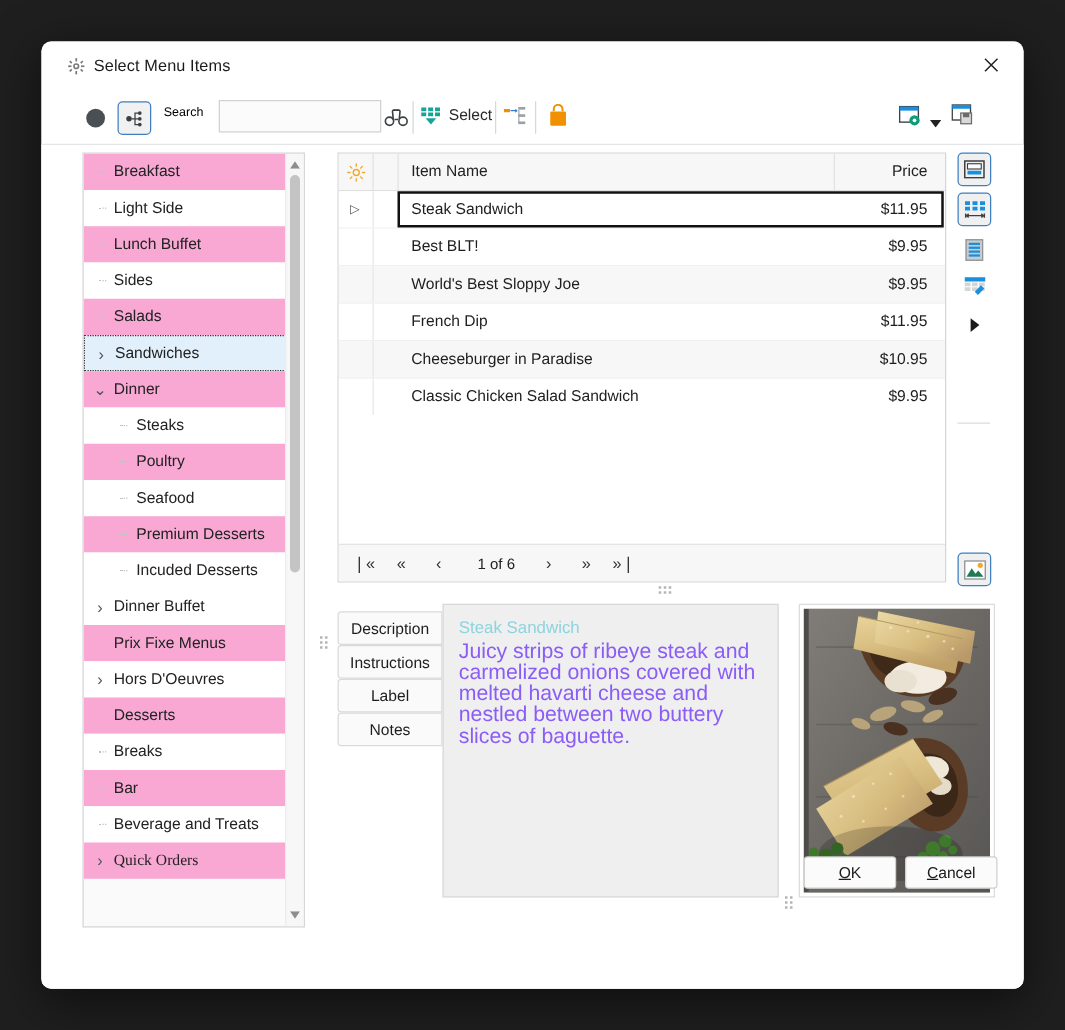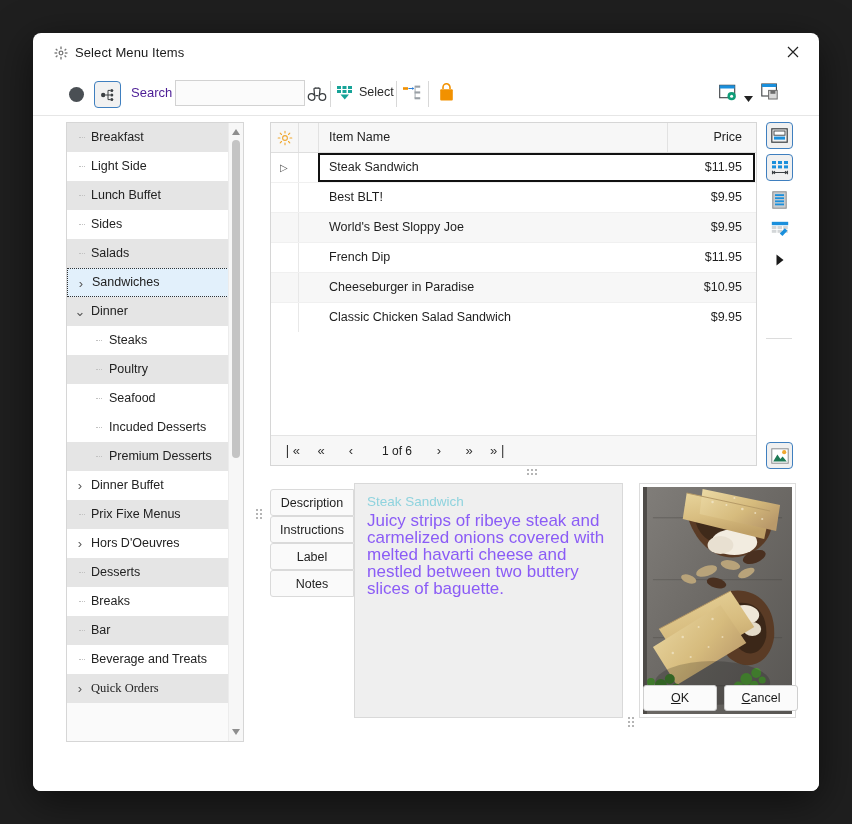--- a/index.html
+++ b/index.html
@@ -26,7 +26,7 @@
   .toolbar{position:relative;height:42px;border-bottom:1px solid #e6e6e6;}
   .tb-dot{position:absolute;left:36px;top:14px;width:15px;height:15px;border-radius:50%;background:#4a4f54;}
   .tb-node-btn{position:absolute;left:61px;top:8px;width:27px;height:27px;border:1px solid #3f7fbf;border-radius:4px;background:#f1f1f1;display:flex;align-items:center;justify-content:center;box-sizing:border-box;}
-  .tb-search-label{position:absolute;left:98px;top:12px;font-size:13px;color:#4c1d95;}
+  .tb-search-label{position:absolute;left:98px;top:12px;font-size:10px;color:#000000;}
   .tb-search-input{position:absolute;left:142px;top:7px;width:130px;height:26px;border:1px solid #d2d2d2;background:#fbfbfb;box-sizing:border-box;font-family:inherit;font-size:12px;padding:0 5px;outline:none;}
   .tb-binoc{position:absolute;left:272px;top:10px;width:24px;height:22px;display:flex;align-items:center;justify-content:center;}
   .tb-sep{position:absolute;top:8px;width:1px;height:26px;background:#d8d8d8;}

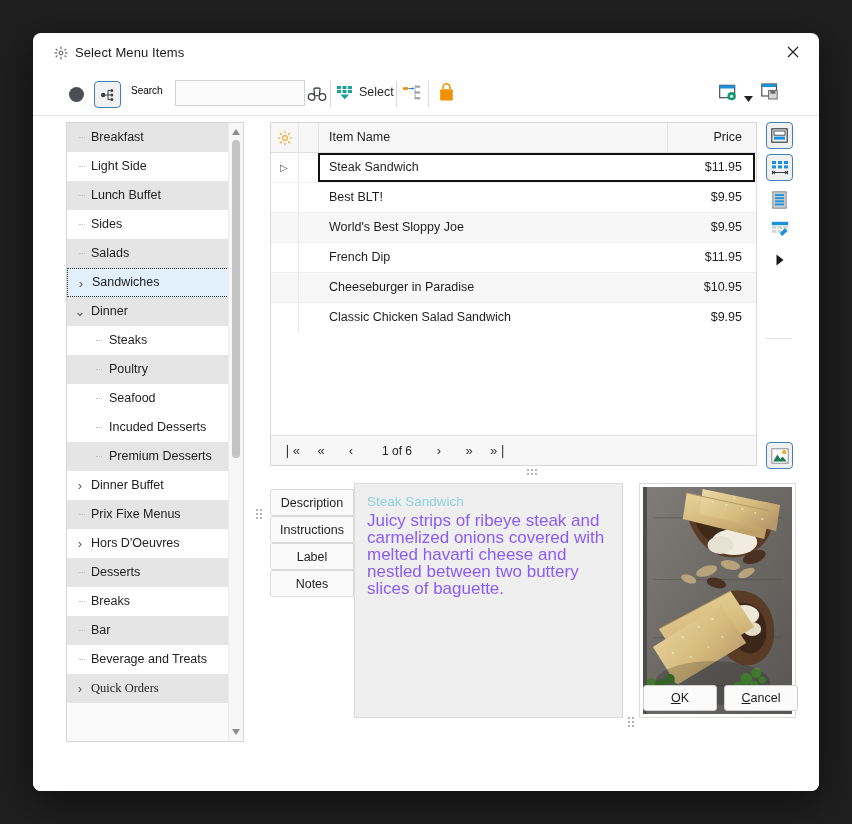--- a/index.html
+++ b/index.html
@@ -45,7 +45,7 @@
   .tnode{position:relative;height:29px;line-height:29px;box-sizing:border-box;font-size:12.5px;color:#222;cursor:default;}
   .tnode .lbl{position:absolute;top:0;white-space:nowrap;}
   .tnode.white{background:#ffffff;}
-  .tnode.gray{background:#e5e5e5;}
+  .tnode.gray{background:#f9a8d4;}
   .tnode.sel{background:#e2f0fb;border:1px dotted #333;height:29px;line-height:27px;}
   .tnode .chev{position:absolute;left:9px;top:0;width:14px;height:29px;display:flex;align-items:center;justify-content:center;color:#555;}
   .tnode .dash{position:absolute;left:15px;top:14px;width:6px;height:0;border-top:1px dotted #c2c2c2;}

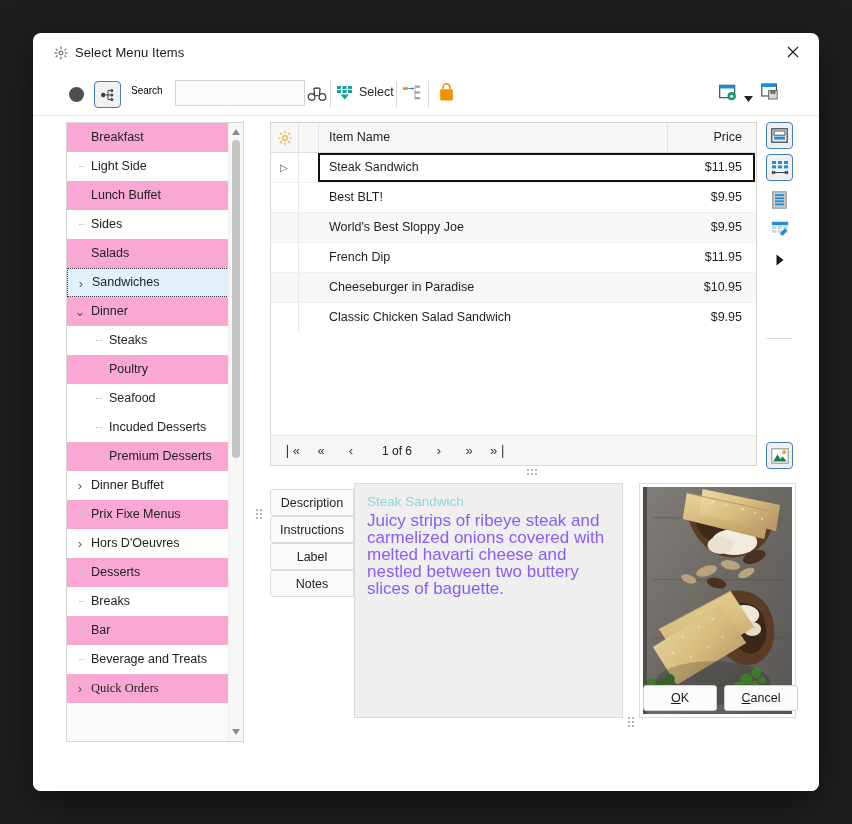--- a/index.html
+++ b/index.html
@@ -262,13 +262,13 @@
             <span class="dash" style="left: 29px;"></span>
             <span class="lbl" style="left: 42px;">Seafood</span>
           </div>
+          <div class="tnode gray">
+            <span class="dash" style="left: 29px;"></span>
+            <span class="lbl" style="left: 42px;">Premium Desserts</span>
+          </div>
           <div class="tnode white">
             <span class="dash" style="left: 29px;"></span>
             <span class="lbl" style="left: 42px;">Incuded Desserts</span>
-          </div>
-          <div class="tnode gray">
-            <span class="dash" style="left: 29px;"></span>
-            <span class="lbl" style="left: 42px;">Premium Desserts</span>
           </div>
           <div class="tnode white">
             <span class="chev" style="left: 6px; font-size: 13px;">›</span>

